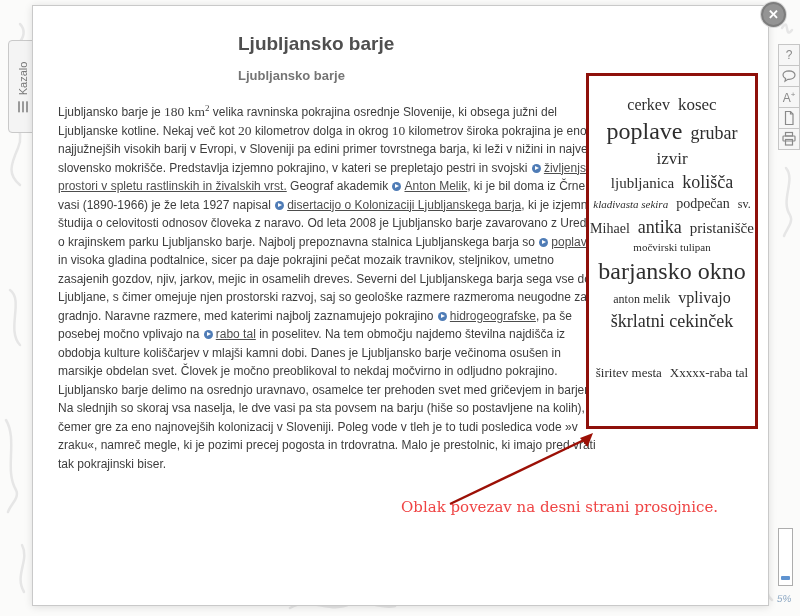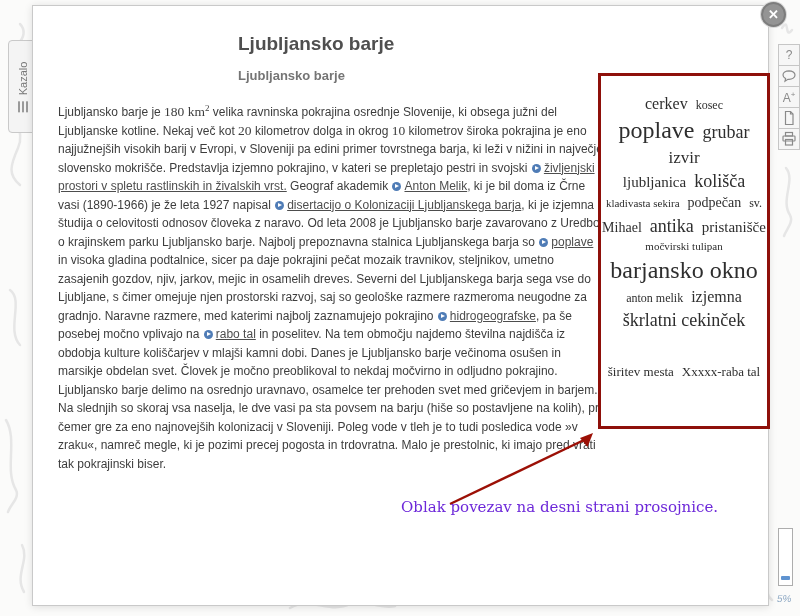--- a/index.html
+++ b/index.html
@@ -29,7 +29,7 @@
   .inline-link { color:#4d4d4d; text-decoration:underline; cursor:pointer; }
 
   
-  .wordcloud { position:absolute; left:565px; top:67px; width:172px; height:356px;
+  .wordcloud { position:absolute; left:553px; top:67px; width:172px; height:356px;
                border:3px solid #8e100a; background:#fff; display:flex; flex-direction:column;
                align-items:center; padding:20px 3px 10px 3px; row-gap:6px;
                font-family:"Liberation Serif", serif; color:#2e2e2e; }

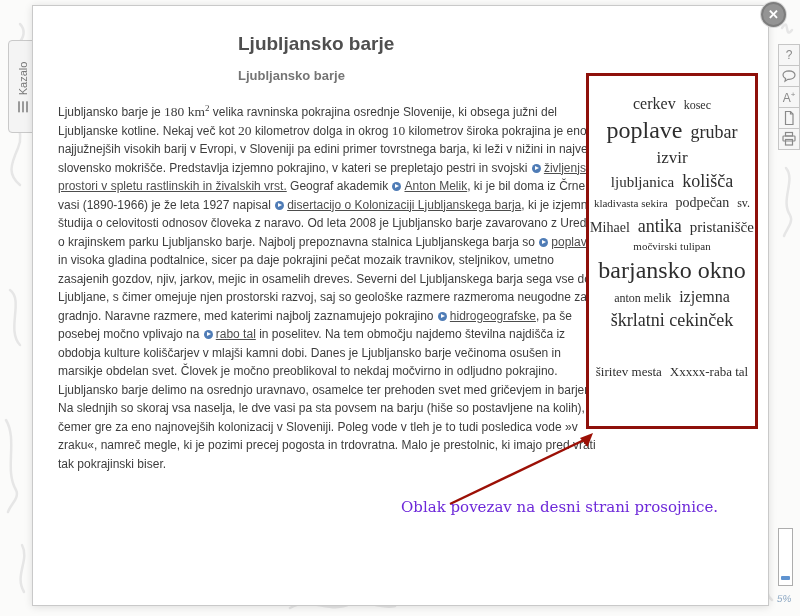--- a/index.html
+++ b/index.html
@@ -113,7 +113,7 @@
   <div class="wordcloud" id="wordcloud" style="border-color: rgb(142, 16, 10); color: rgb(46, 46, 46);">
       <div class="cloud-line">
         <span class="cloud-word" style="font-size: 16px;">cerkev</span>
-        <span class="cloud-word" style="font-size: 12px;">kosec</span>
+        <span class="cloud-word" style="font-size: 17px;">kosec</span>
       </div>
       <div class="cloud-line">
         <span class="cloud-word" style="font-size: 24px;">poplave</span>

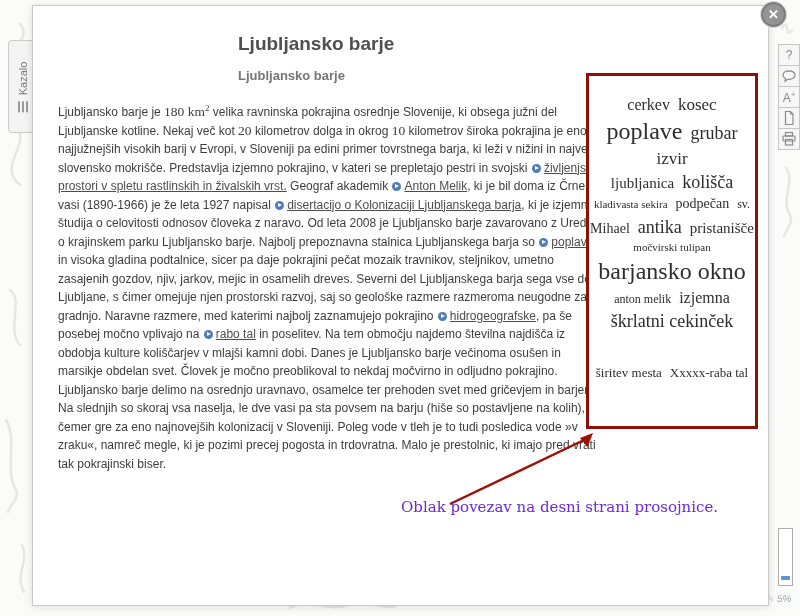--- a/index.html
+++ b/index.html
@@ -127,7 +127,7 @@
         <span class="cloud-word" style="font-size: 18px;">kolišča</span>
       </div>
       <div class="cloud-line">
-        <span class="cloud-word" style="font-size: 11px;">kladivasta sekira</span>
+        <span class="cloud-word" style="font-size: 11px; font-style: italic;">kladivasta sekira</span>
         <span class="cloud-word" style="font-size: 14px;">podpečan</span>
         <span class="cloud-word" style="font-size: 12px;">sv.</span>
       </div>

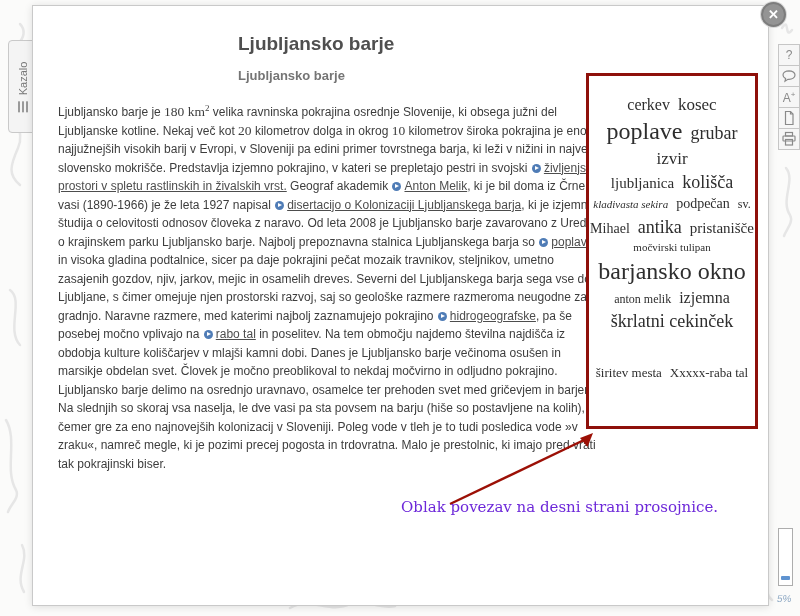--- a/index.html
+++ b/index.html
@@ -144,7 +144,7 @@
       </div>
       <div class="cloud-line">
         <span class="cloud-word" style="font-size: 12px;">anton melik</span>
-        <span class="cloud-word" style="font-size: 16px;">izjemna</span>
+        <span class="cloud-word" style="font-size: 16px;">vplivajo</span>
       </div>
       <div class="cloud-line">
         <span class="cloud-word" style="font-size: 18px;">škrlatni cekinček</span>

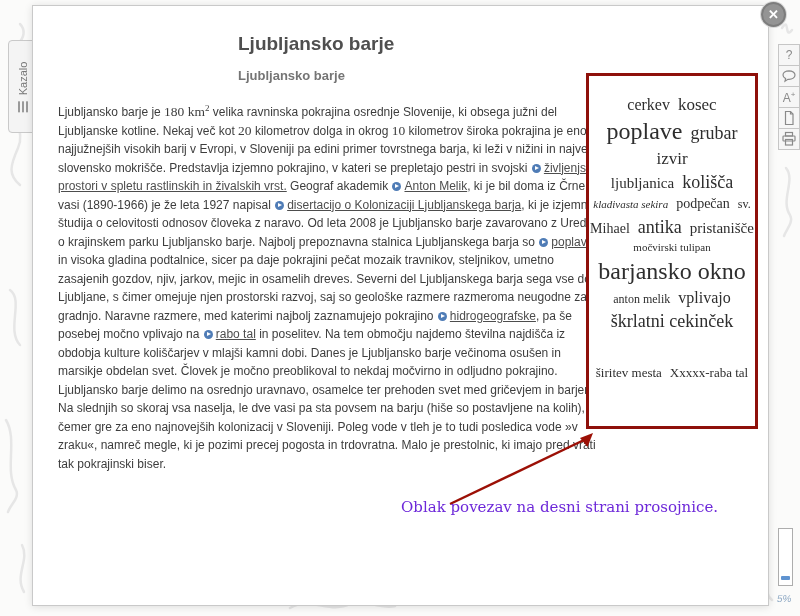--- a/index.html
+++ b/index.html
@@ -159,7 +159,7 @@
     <line id="arrow-line" x1="14" y1="78" x2="148" y2="14" stroke-width="2.4" stroke="#9c1006"></line>
     <polygon id="arrow-head" points="157,7 151.5,21 144,12" fill="#9c1006"></polygon>
   </svg>
-  <div class="annotation-text" style="color: #6d28d9;">Oblak povezav na desni strani prosojnice.</div>
+  <div class="annotation-text" style="color: #ef4444;">Oblak povezav na desni strani prosojnice.</div>
 </div>
 
 <button class="close-btn">

